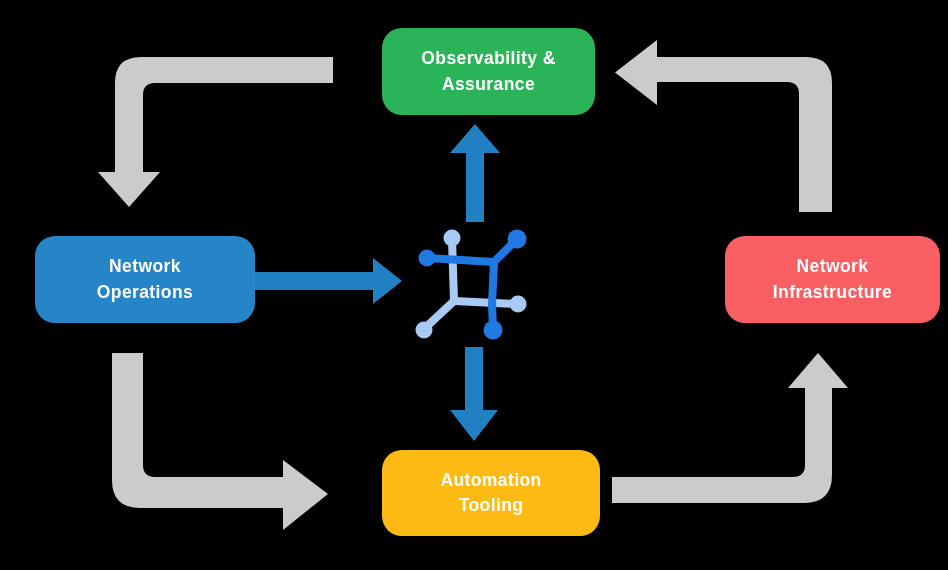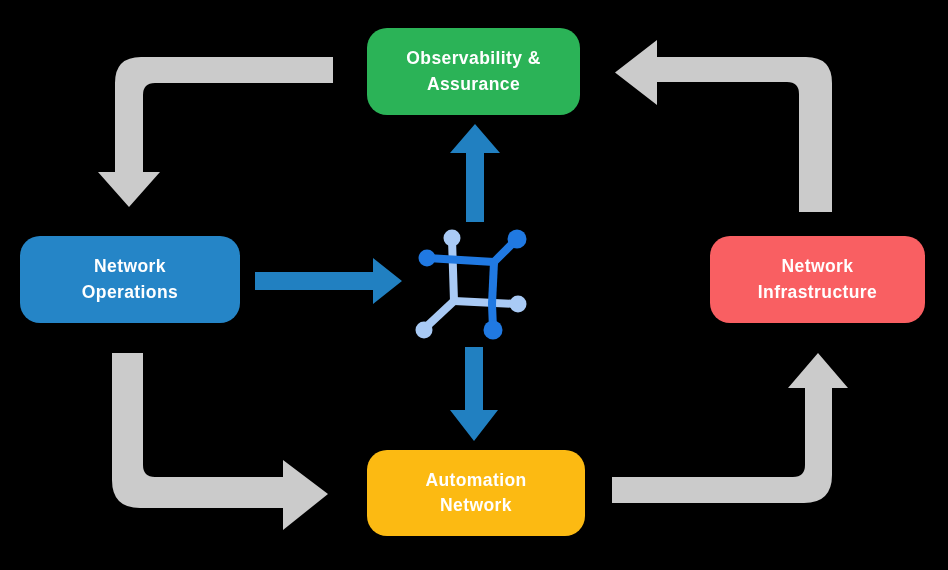--- a/index.html
+++ b/index.html
@@ -28,6 +28,7 @@
     align-items: center;
     justify-content: center;
     text-align: center;
+    margin-left: 15px;
   }
   .node-label {
     white-space: pre-line;

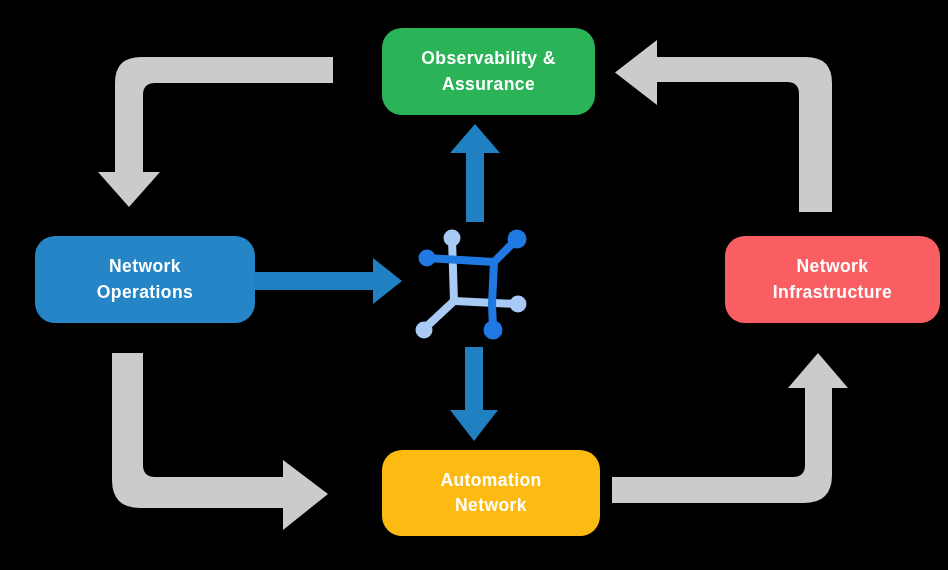--- a/index.html
+++ b/index.html
@@ -102,7 +102,7 @@
 
   <div class="node node-automation" style="background: rgb(252, 186, 18); color: rgb(255, 255, 255);">
     <span class="node-label">Automation
-Network</span>
+Tooling</span>
   </div>
 
 </div>

